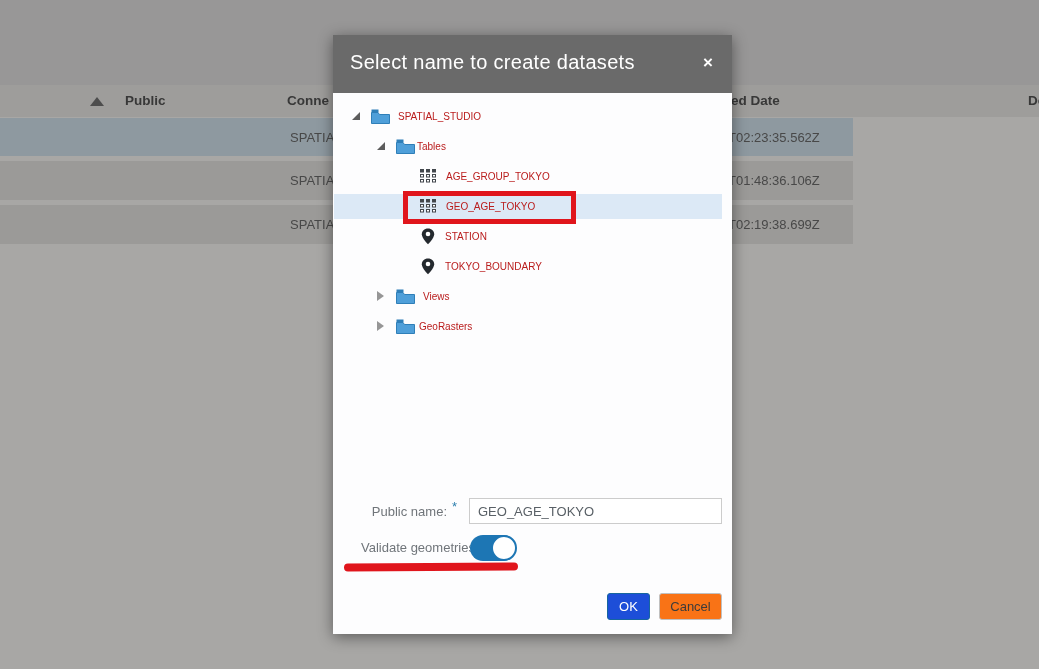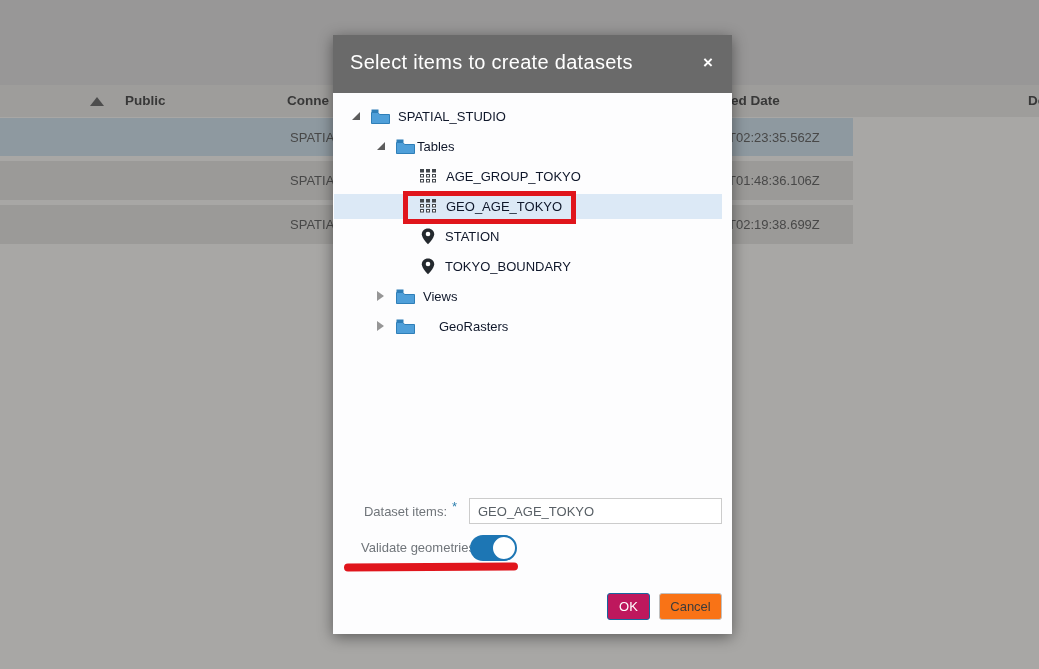--- a/index.html
+++ b/index.html
@@ -94,7 +94,7 @@
 <div class="modal">
 
   <div class="modal-titlebar">
-    <span class="modal-title">Select items to create datasets</span>
+    <span class="modal-title">Select name to create datasets</span>
     <span class="modal-close">×</span>
   </div>
 

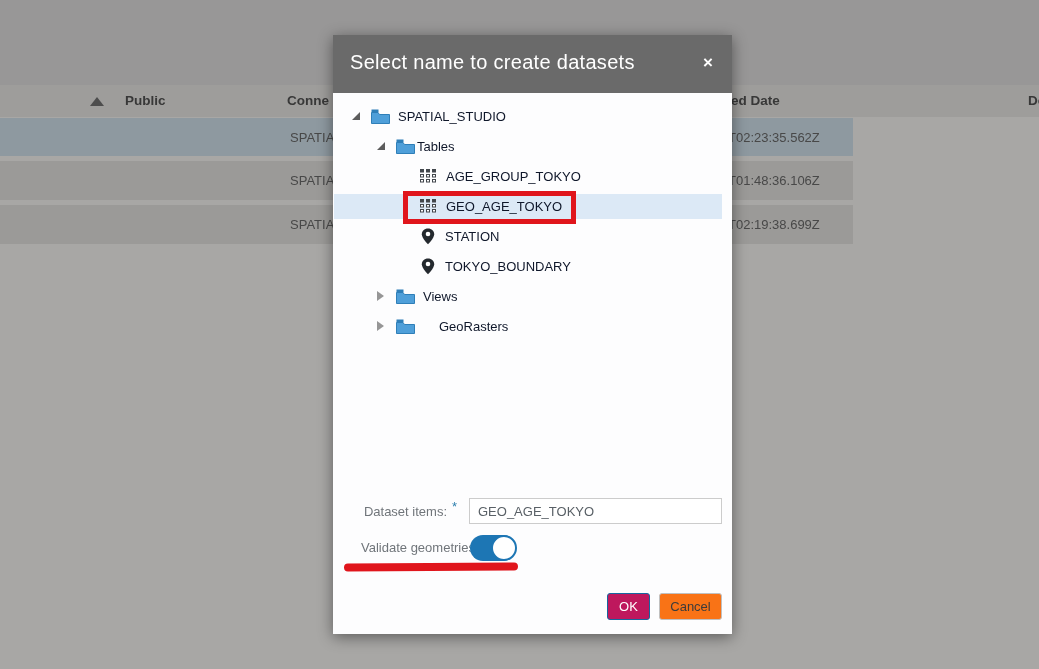--- a/index.html
+++ b/index.html
@@ -35,7 +35,7 @@
   
   .tree-row { position:absolute; left:0; width:399px; height:24px; display:flex; align-items:center; }
   .tree-selection { position:absolute; left:1px; top:159px; width:388px; height:25px; background:#dce9f6; }
-  .tree-label { font-size:13px; color:#0f172a; white-space:nowrap;text-align:center; }
+  .tree-label { font-size:10px; color:#b91c1c; white-space:nowrap;text-align:center; }
   .arrow-open { width:0; height:0; border-left:8px solid transparent; border-bottom:8px solid #5c5c5c;
                 display:inline-block; }
   .arrow-closed { width:0; height:0; border-top:5px solid transparent; border-bottom:5px solid transparent;

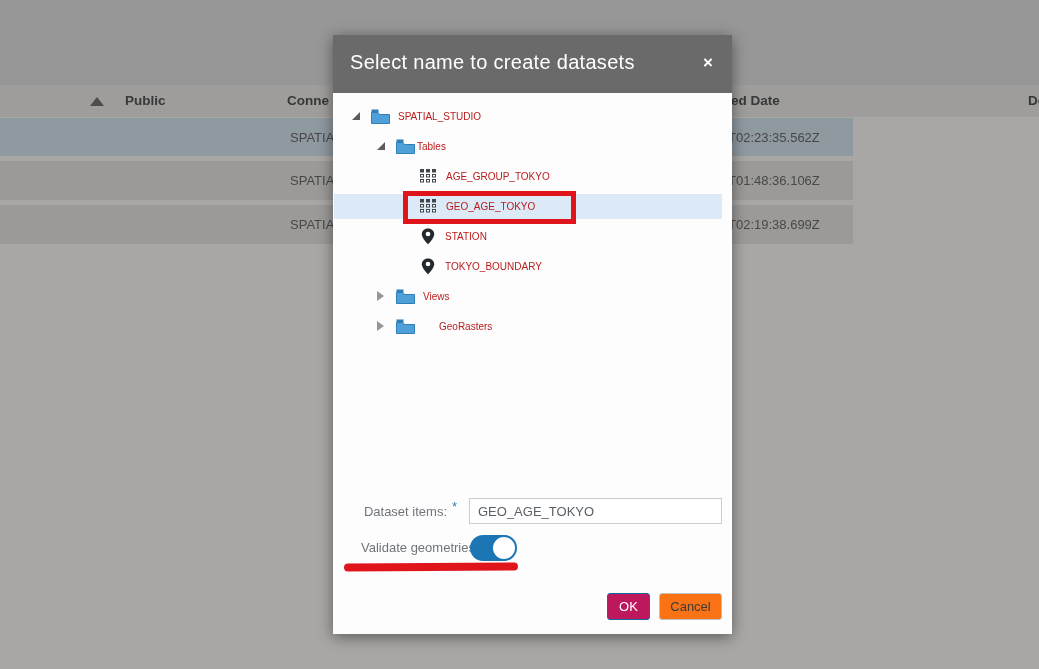--- a/index.html
+++ b/index.html
@@ -203,7 +203,7 @@
           <rect x="0.5" y="0.5" width="7" height="3" fill="#2f7fb8"></rect>
         </svg>
     </span>
-    <span class="tree-label" style="margin-left:24px">GeoRasters</span>
+    <span class="tree-label" style="margin-left:4px">GeoRasters</span>
   </div>
 
   <div class="anno-box"></div>

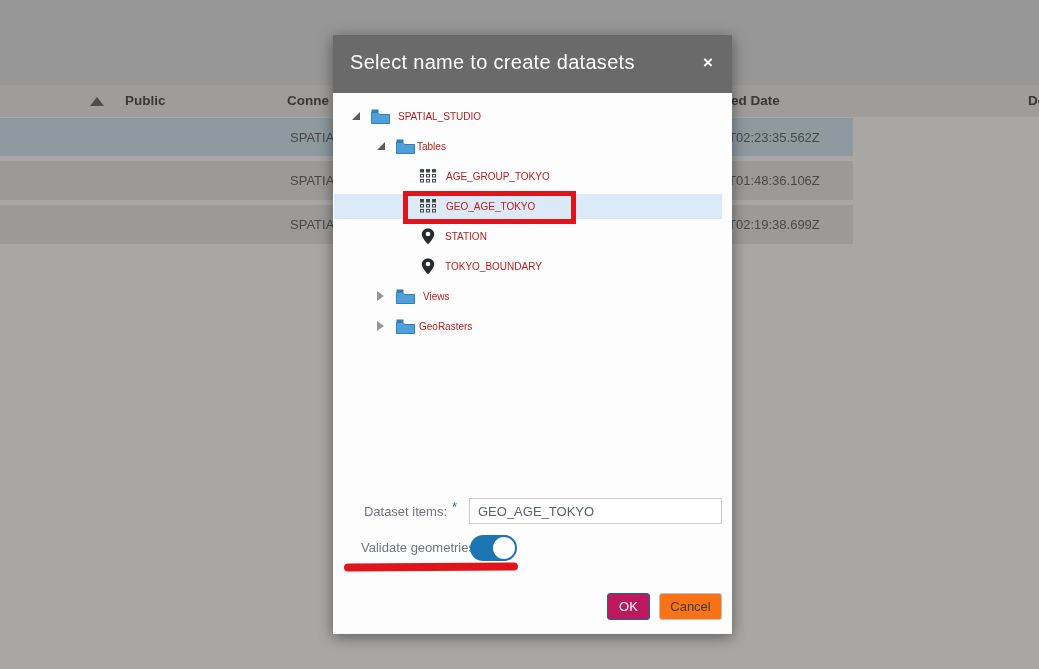--- a/index.html
+++ b/index.html
@@ -208,7 +208,7 @@
 
   <div class="anno-box"></div>
 
-  <div class="fld-label" style="left:20px; top:469px; width:94px; text-align:right;">Dataset items:</div>
+  <div class="fld-label" style="left:20px; top:469px; width:94px; text-align:right;">Public name:</div>
   <div class="req-star" style="left:119px; top:464px;">*</div>
   <input class="name-input" type="text" value="GEO_AGE_TOKYO" style="">
 

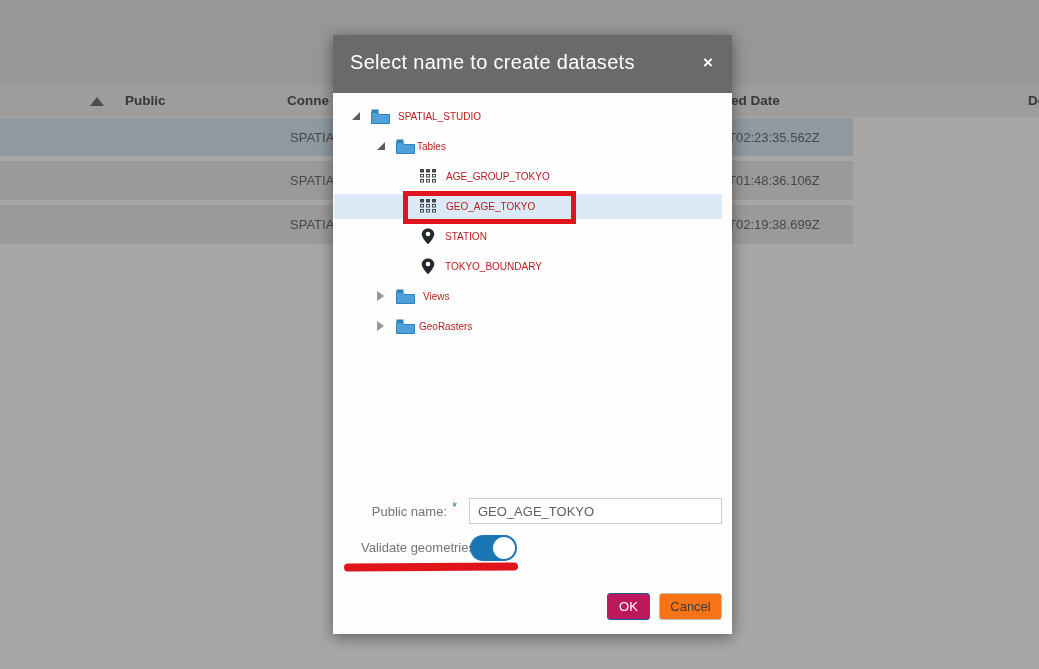--- a/index.html
+++ b/index.html
@@ -56,7 +56,7 @@
   
   .btn { position:absolute; top:558px; height:27px; font-size:13px; text-align:center; line-height:25px;
          border-radius:3px; cursor:pointer; font-family:"Liberation Sans","DejaVu Sans",sans-serif; }
-  .btn-ok { left:274px; width:43px; background:#be185d; border:1px solid #16669f; color:#ffffff; }
+  .btn-ok { left:274px; width:43px; background:#1d4ed8; border:1px solid #16669f; color:#ffffff; }
   .btn-cancel { left:326px; width:63px; background:#f97316; border:1px solid #c0c0c0; color:#3c3c3c; }
 
   

